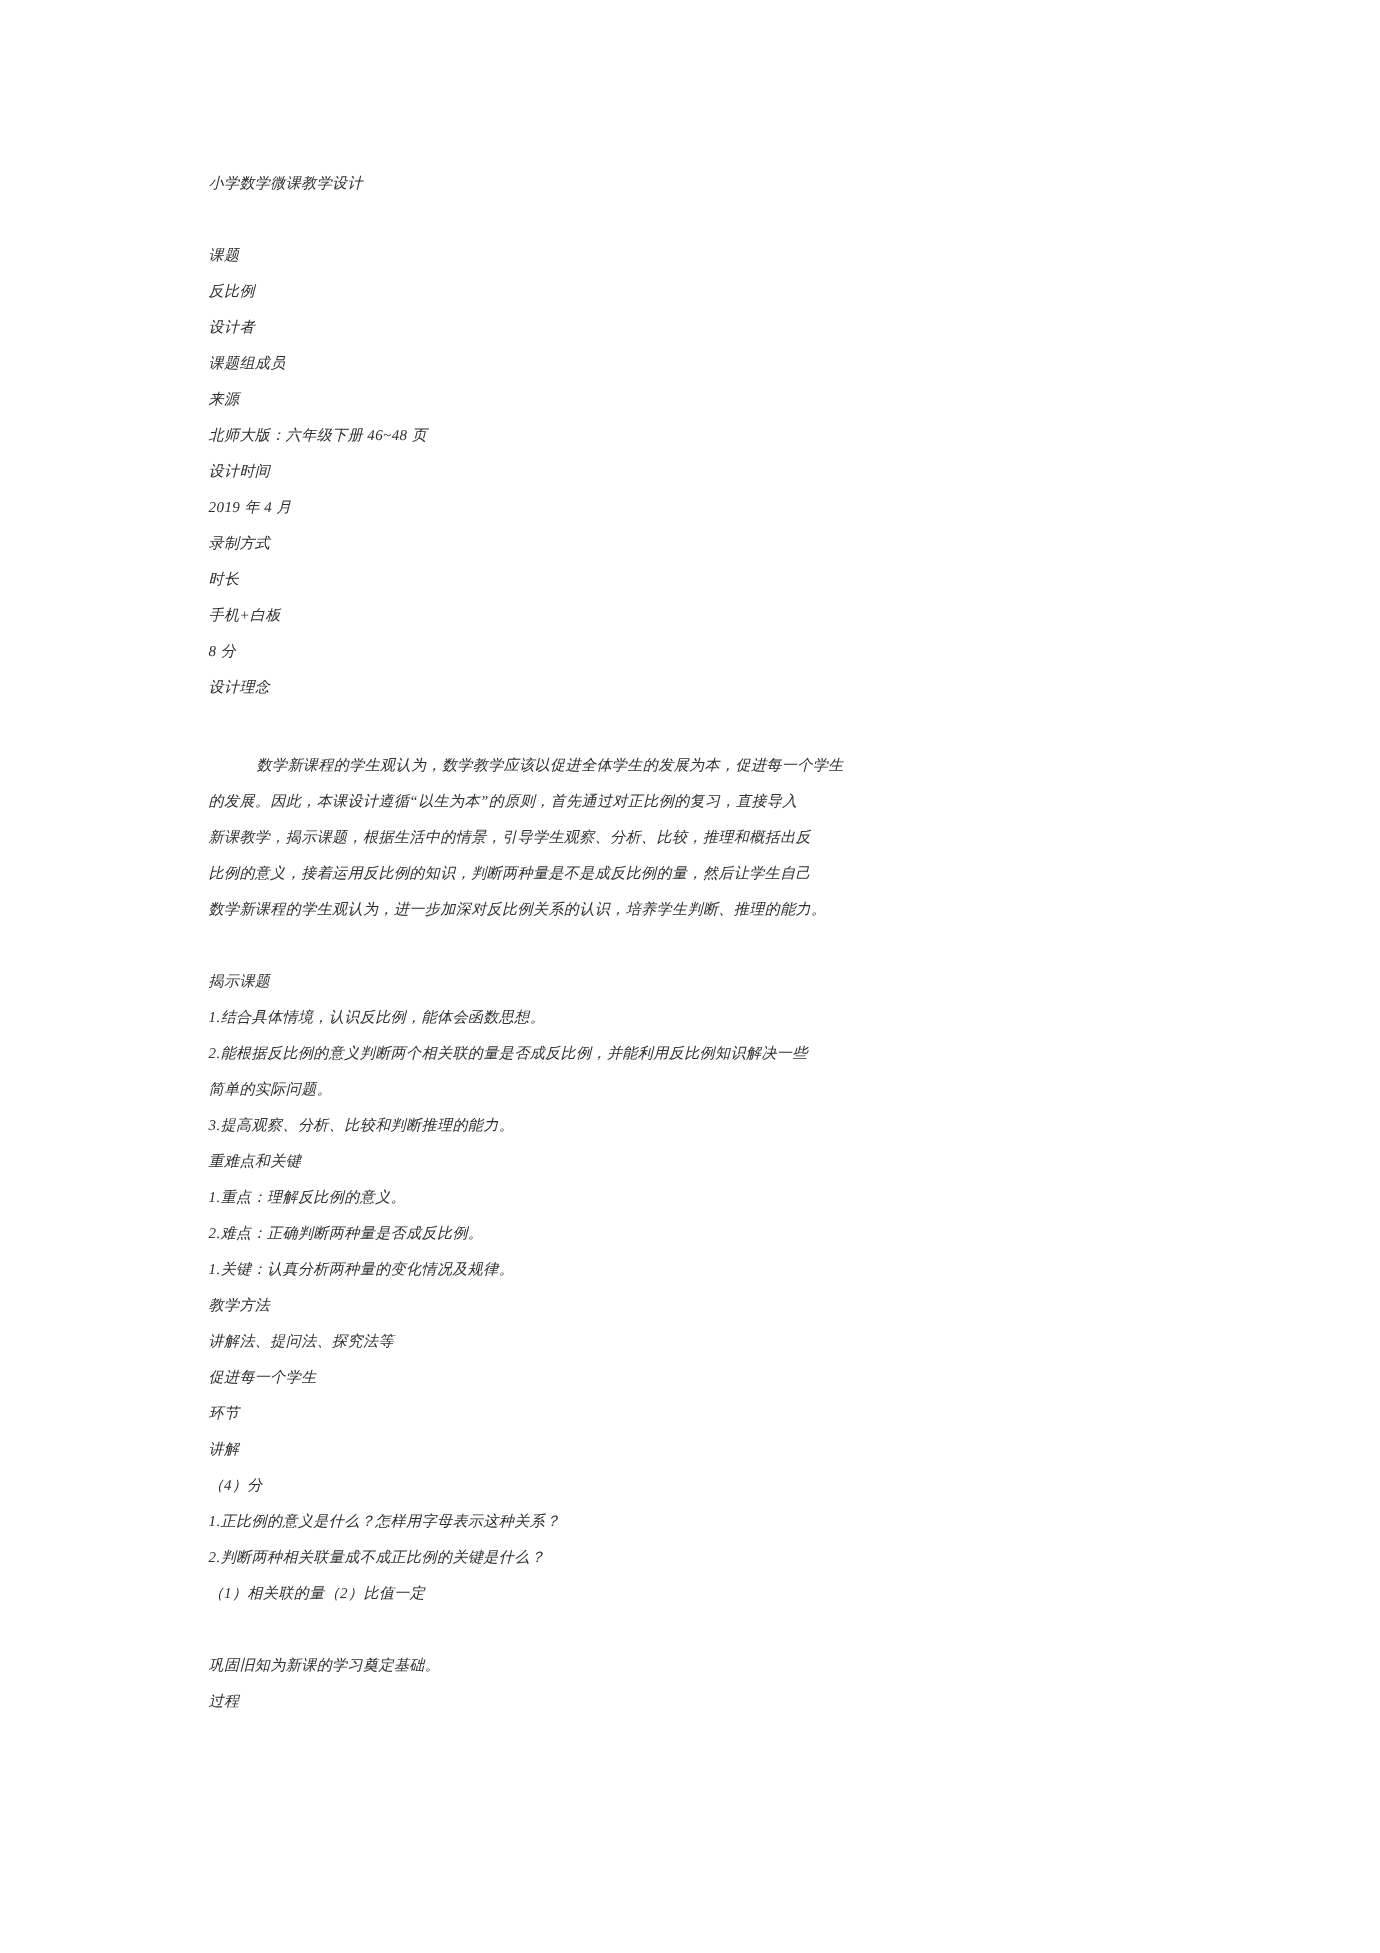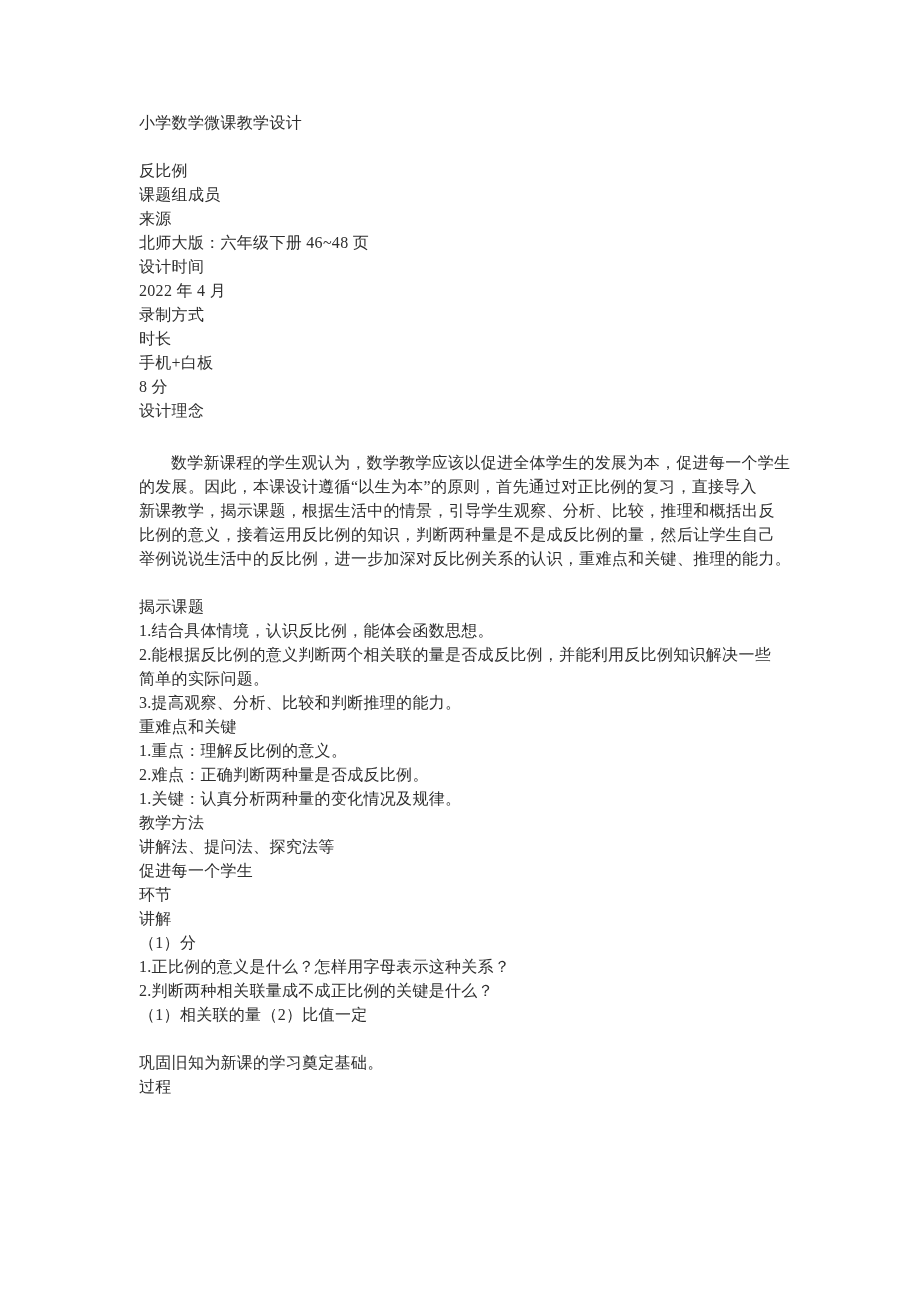--- a/index.html
+++ b/index.html
@@ -22,9 +22,10 @@
   .line {
     height: 24px;
     line-height: 24px;
-    font-size: 16px;
+    font-size: 10px;
     letter-spacing: 0.3px;
     white-space: nowrap;
+    font-style: italic;
   }
   .line.blank { height: 24px; }
   .indent { text-indent: 32px; margin-top: 28px; }

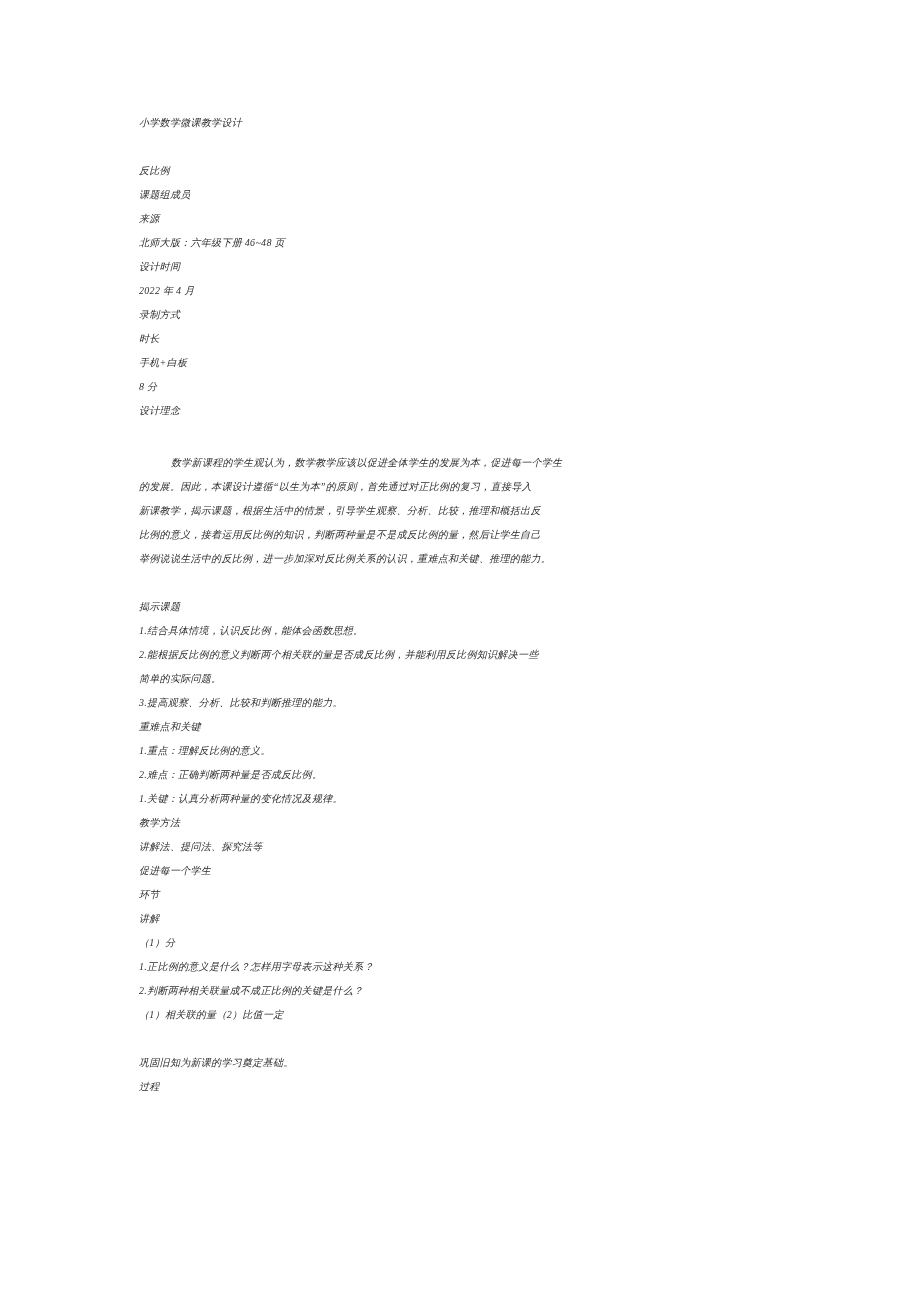--- a/index.html
+++ b/index.html
@@ -39,6 +39,7 @@
     <div class="line">小学数学微课教学设计</div>
     <div class="line blank"></div>
 
+    <div class="line">课题</div>
     <div class="line">反比例</div>
     <div class="line">课题组成员</div>
     <div class="line">来源</div>

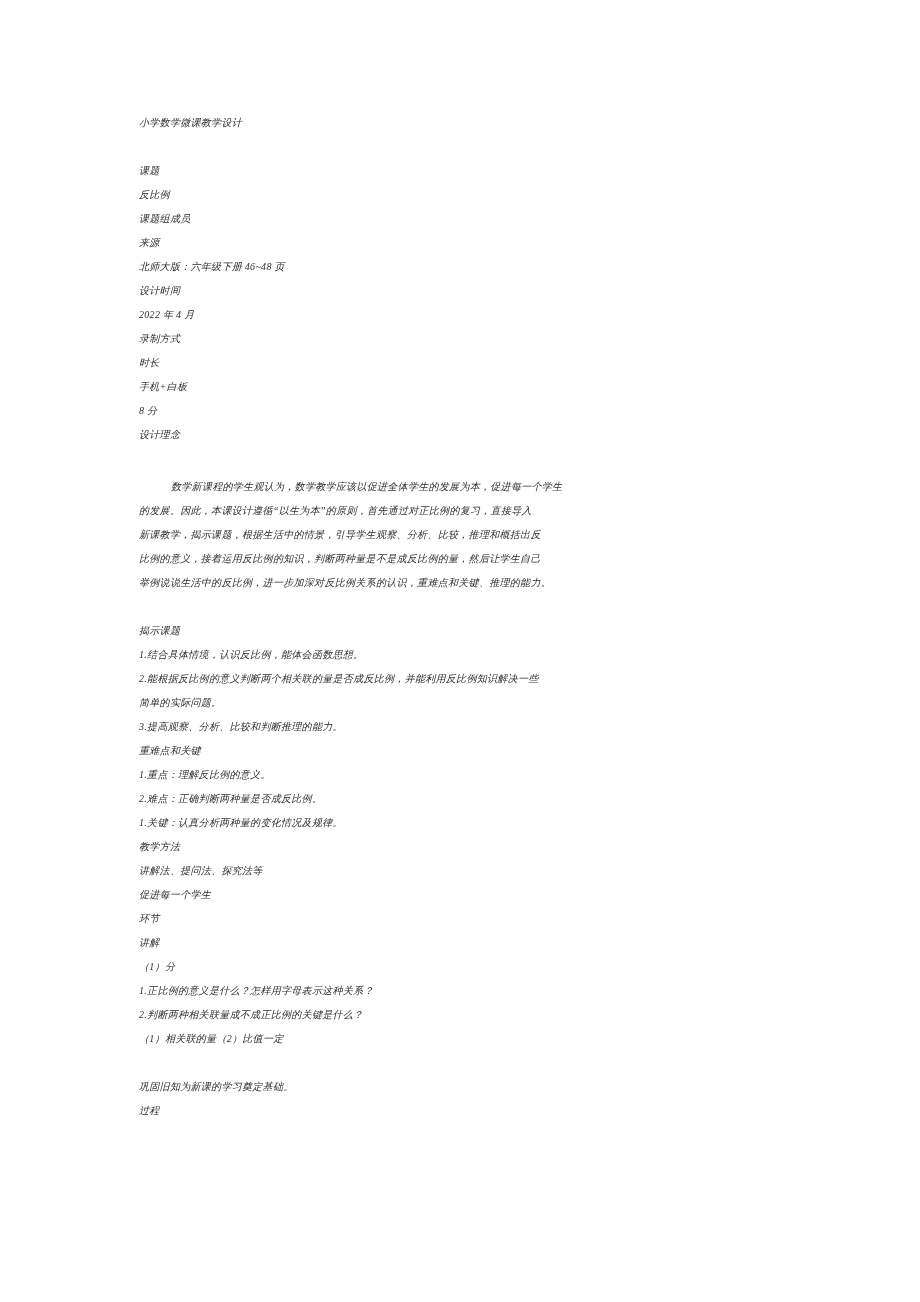--- a/index.html
+++ b/index.html
@@ -41,6 +41,7 @@
 
     <div class="line">课题</div>
     <div class="line">反比例</div>
+    <div class="line">设计者</div>
     <div class="line">课题组成员</div>
     <div class="line">来源</div>
     <div class="line">北师大版：六年级下册 46~48 页</div>

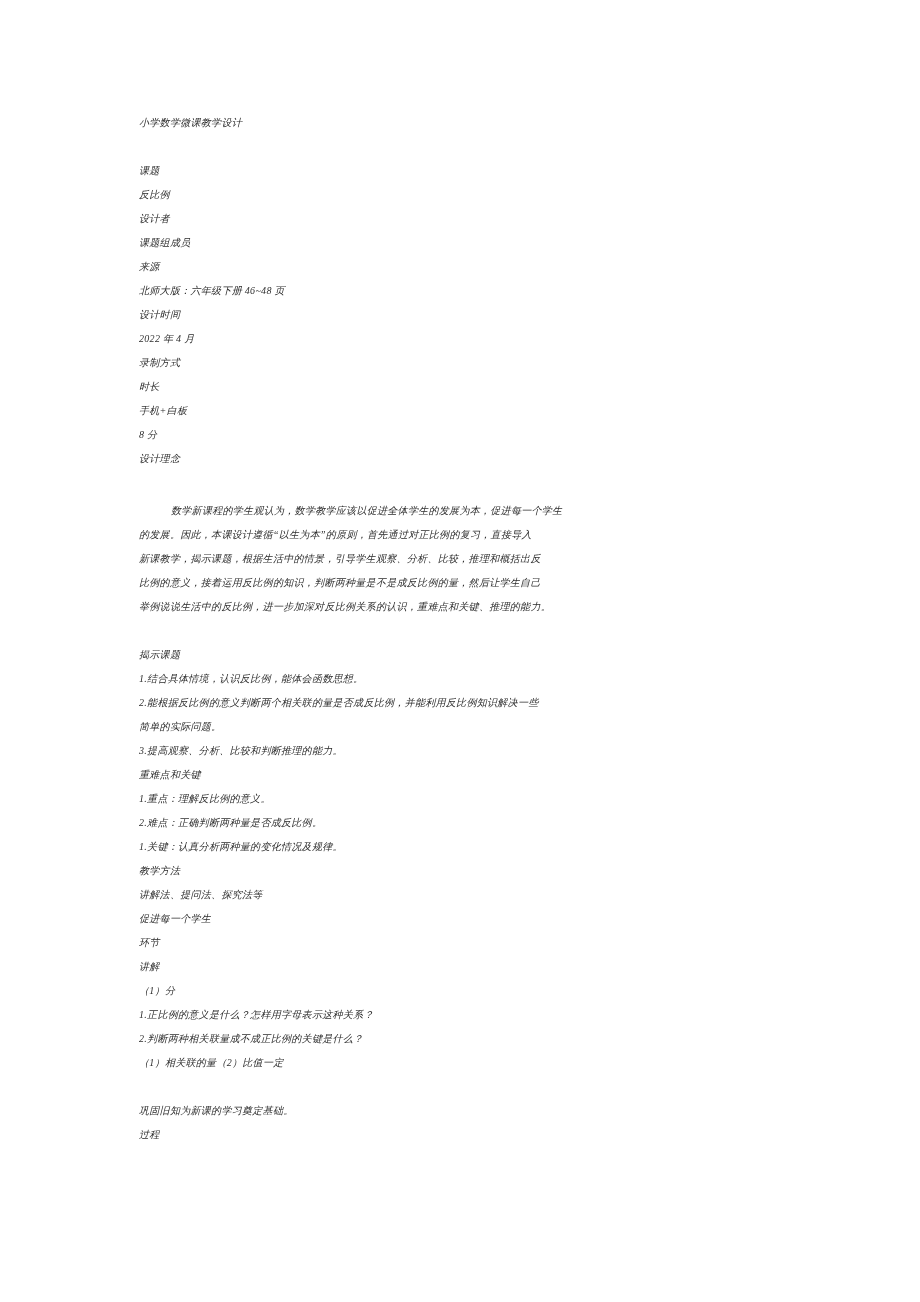--- a/index.html
+++ b/index.html
@@ -46,7 +46,7 @@
     <div class="line">来源</div>
     <div class="line">北师大版：六年级下册 46~48 页</div>
     <div class="line">设计时间</div>
-    <div class="line">2022 年 4 月</div>
+    <div class="line">2019 年 4 月</div>
     <div class="line">录制方式</div>
     <div class="line">时长</div>
     <div class="line">手机+白板</div>

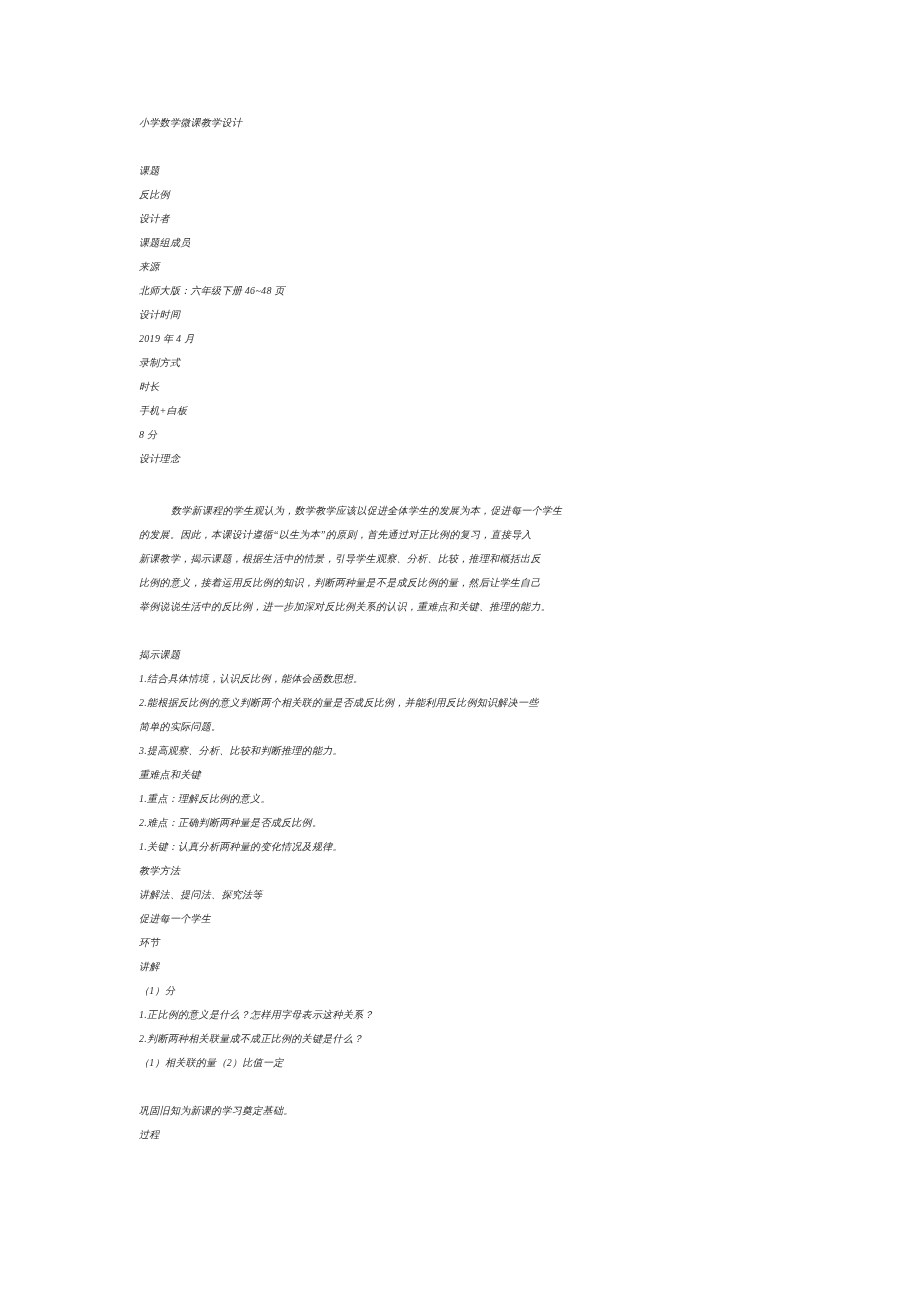--- a/index.html
+++ b/index.html
@@ -57,7 +57,7 @@
     <div class="line">的发展。因此，本课设计遵循“以生为本”的原则，首先通过对正比例的复习，直接导入</div>
     <div class="line">新课教学，揭示课题，根据生活中的情景，引导学生观察、分析、比较，推理和概括出反</div>
     <div class="line">比例的意义，接着运用反比例的知识，判断两种量是不是成反比例的量，然后让学生自己</div>
-    <div class="line">举例说说生活中的反比例，进一步加深对反比例关系的认识，重难点和关键、推理的能力。</div>
+    <div class="line">数学新课程的学生观认为，进一步加深对反比例关系的认识，培养学生判断、推理的能力。</div>
     <div class="line blank"></div>
 
     <div class="line">揭示课题</div>

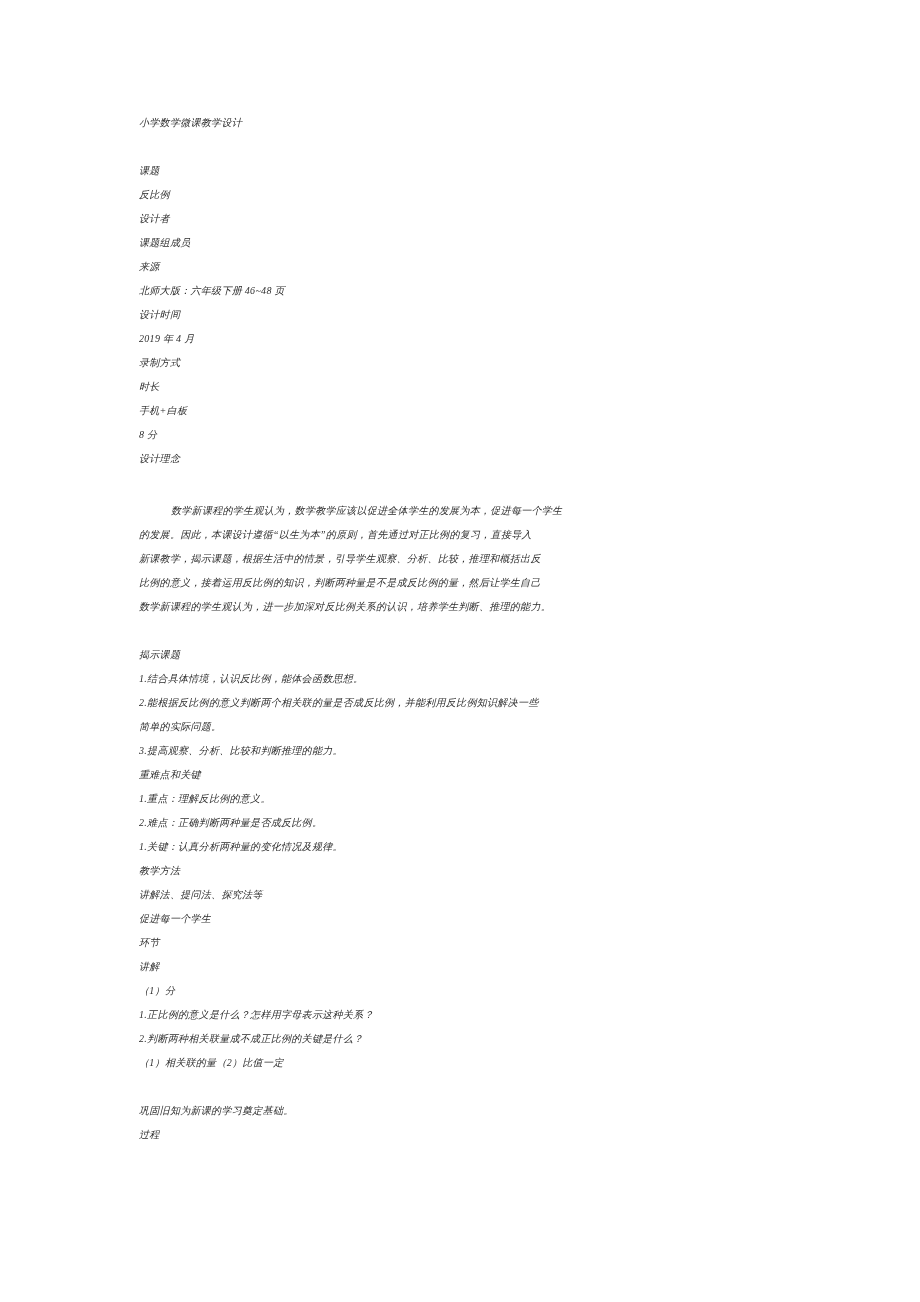--- a/index.html
+++ b/index.html
@@ -77,7 +77,7 @@
     <div class="line">促进每一个学生</div>
     <div class="line">环节</div>
     <div class="line">讲解</div>
-    <div class="line">（1）分</div>
+    <div class="line">（4）分</div>
     <div class="line">1.正比例的意义是什么？怎样用字母表示这种关系？</div>
     <div class="line">2.判断两种相关联量成不成正比例的关键是什么？</div>
     <div class="line">（1）相关联的量（2）比值一定</div>

